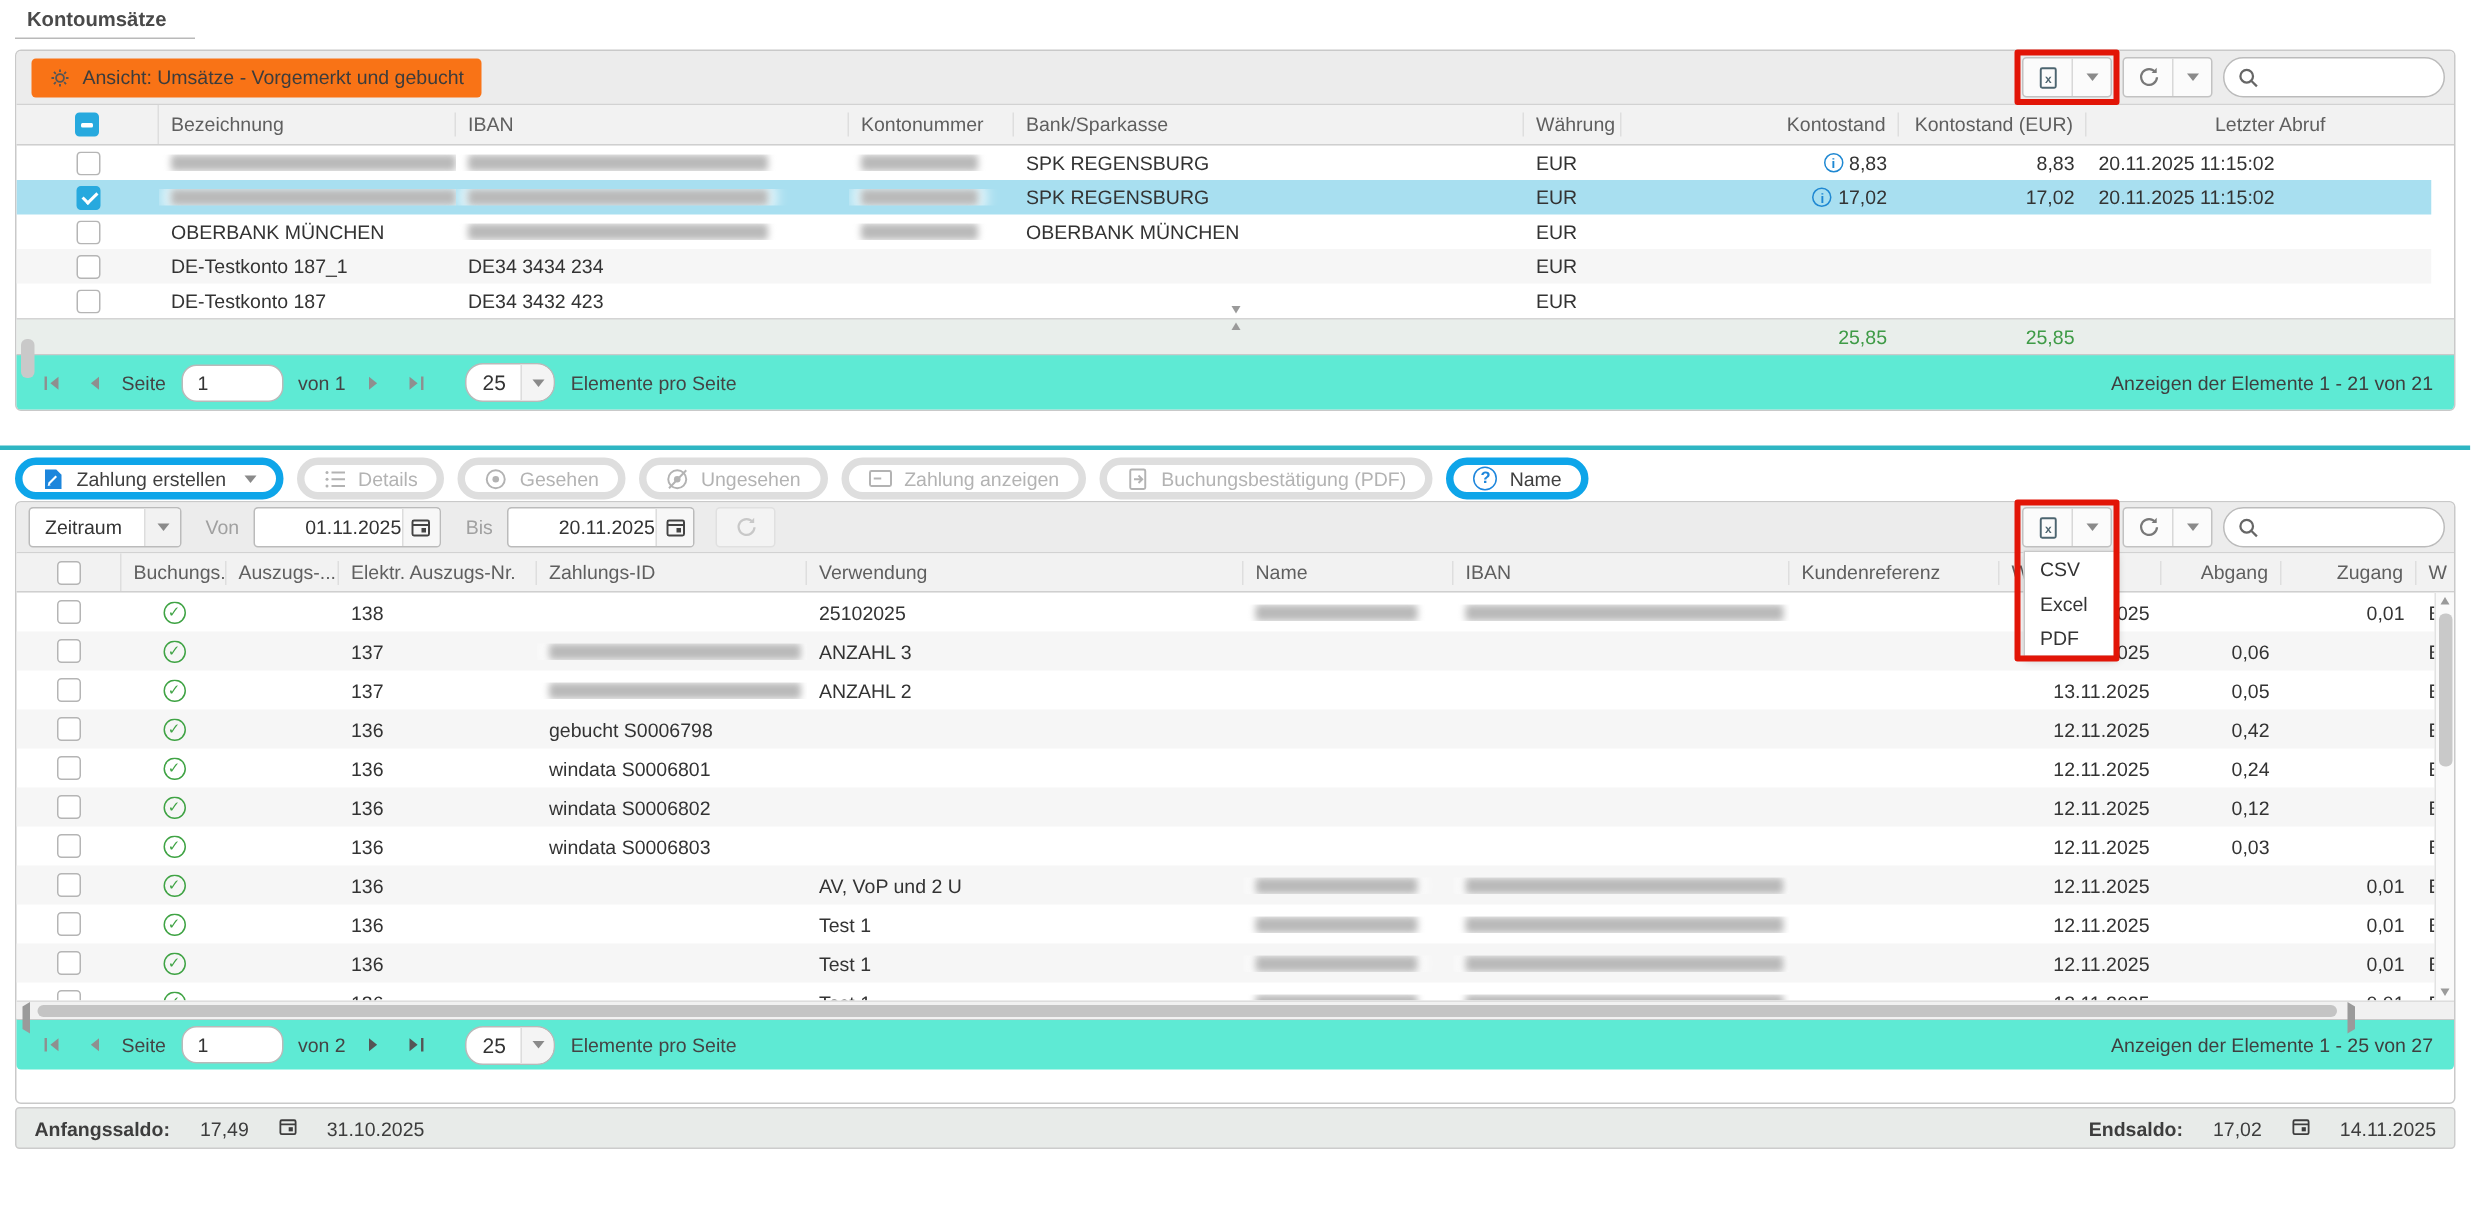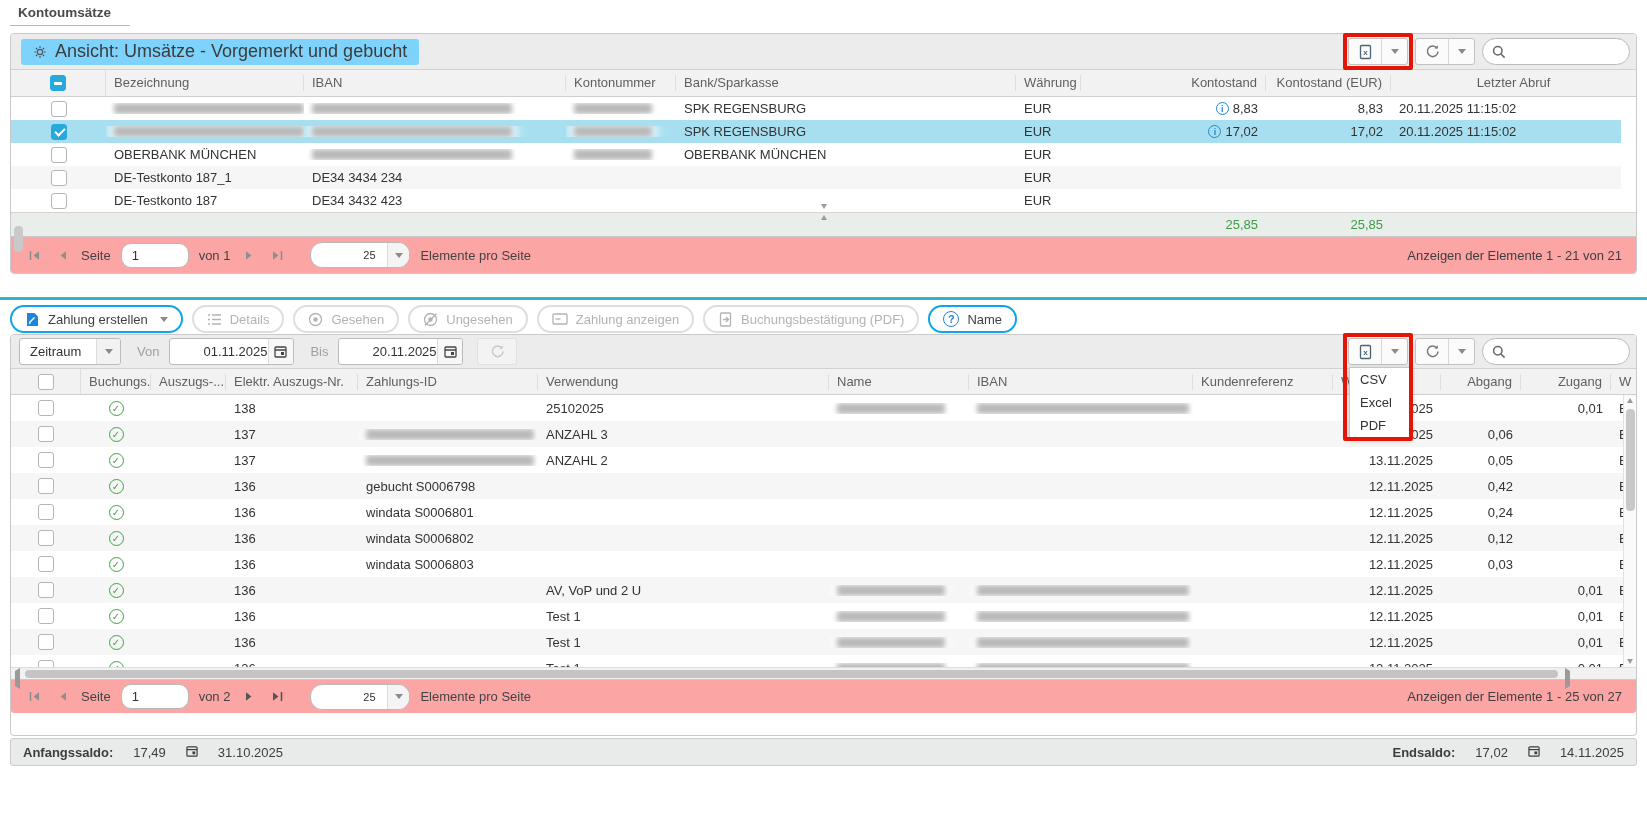--- a/index.html
+++ b/index.html
@@ -19,7 +19,7 @@
   .toolbar { position:relative; height:36px; background:#ececec; border-bottom:1px solid #d2d2d2; border-radius:3px 3px 0 0; display:flex; align-items:center; }
   .filterbar { position:relative; height:34px; background:#ececec; border-bottom:1px solid #d2d2d2; border-radius:3px 3px 0 0; display:flex; align-items:center; }
 
-  .view-btn { margin-left:10px; height:26px; background:#7dd3fc; border:none; border-radius:3px; display:flex; align-items:center; gap:8px; padding:0 12px; font-size:18px; color:#3c3c3c; font-family:inherit; cursor:pointer; }
+  .view-btn { margin-left:10px; height:26px; background:#f97316; border:none; border-radius:3px; display:flex; align-items:center; gap:8px; padding:0 12px; font-size:13px; color:#3c3c3c; font-family:inherit; cursor:pointer; }
 
   .tb-right { position:absolute; right:6px; top:4px; display:flex; align-items:center; gap:7px; }
   .split-wrap { position:relative; }

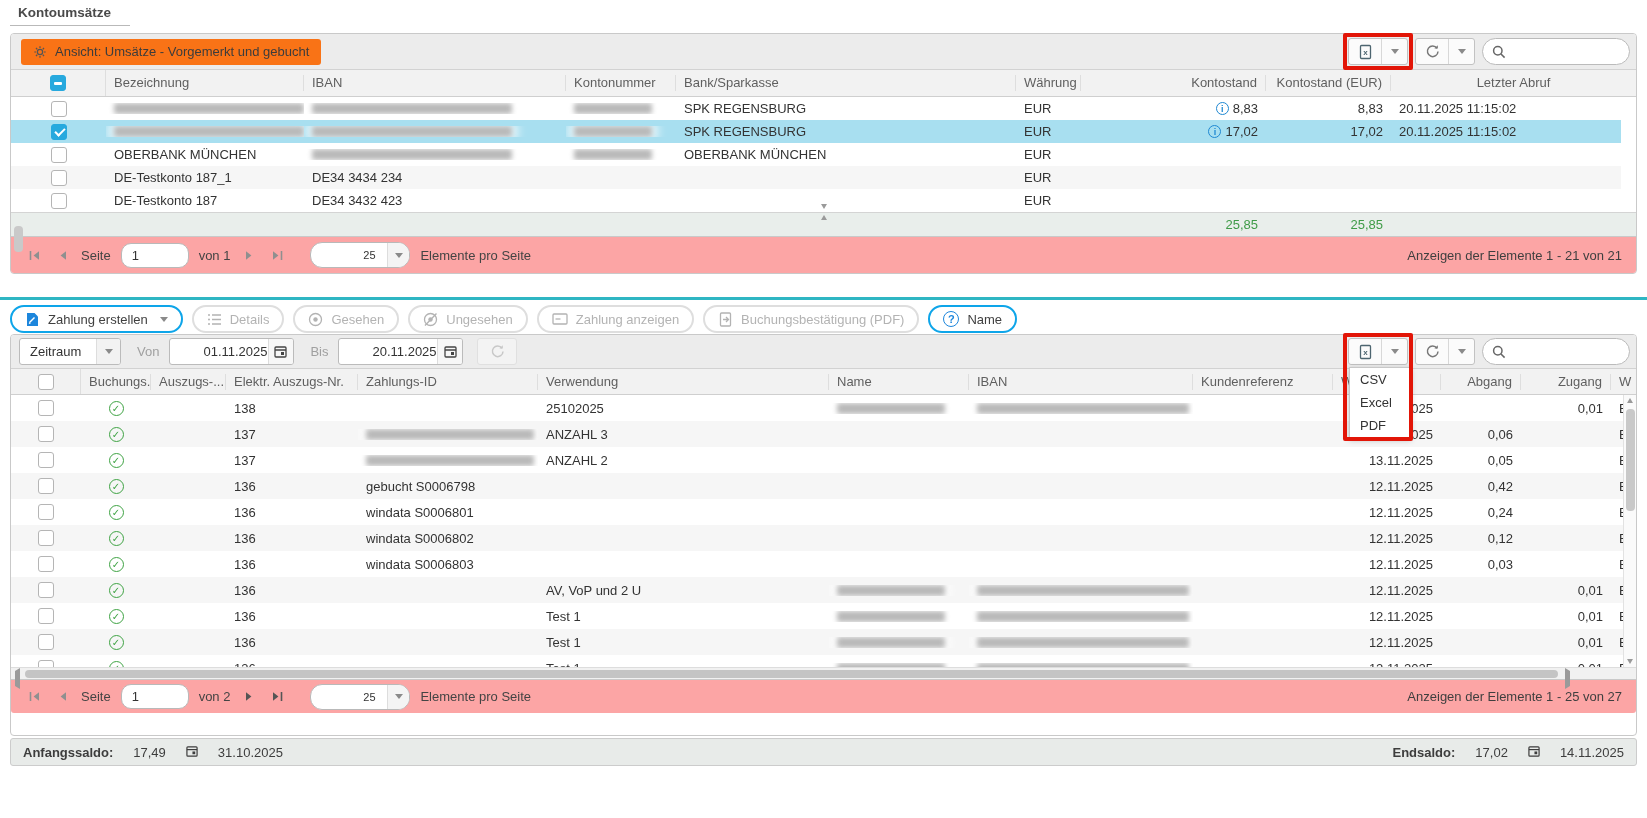--- a/index.html
+++ b/index.html
@@ -92,7 +92,7 @@
   .pos { color:#3f9b47; }
   .neg { color:#ed4e42; }
 
-  .pager { height:37px; background:#fca5a5; border-top:1px solid #c9c9c9; border-radius:0 0 3px 3px; display:flex; align-items:center; padding:0 14px; gap:10px; color:#444; }
+  .pager { height:37px; background:#5eead4; border-top:1px solid #c9c9c9; border-radius:0 0 3px 3px; display:flex; align-items:center; padding:0 14px; gap:10px; color:#444; }
   .bottom-panel .pager { height:34px; }
   .pnav { display:flex; align-items:center; justify-content:center; width:18px; height:18px; color:#8f8f8f; cursor:pointer; }
   .pnav.dark { color:#555; }

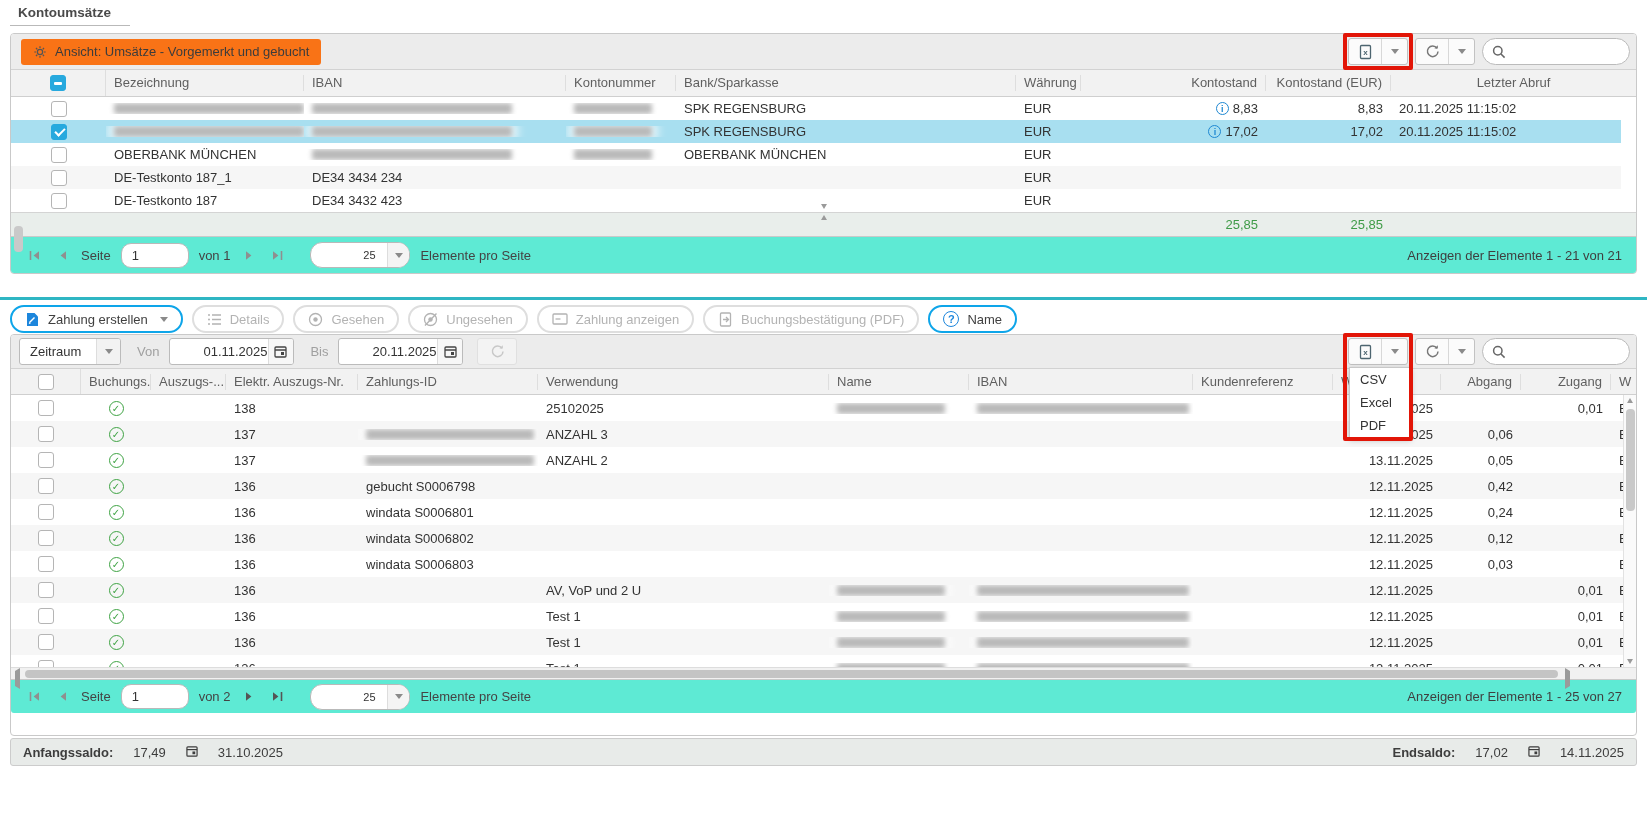--- a/index.html
+++ b/index.html
@@ -98,7 +98,7 @@
   .pnav.dark { color:#555; }
   .page-input { width:68px; height:25px; border:1px solid #b9b9b9; border-radius:10px; padding-left:10px; font-size:13px; font-family:inherit; outline:none; color:#333; }
   .pp-select { height:26px; border:1px solid #b9b9b9; border-radius:12px; background:#fff; display:flex; align-items:center; overflow:hidden; }
-  .pp-val { width:36px; text-align:center; font-size:11px; color:#333;margin-left:40px; }
+  .pp-val { width:36px; text-align:center; font-size:14px; color:#333; }
   .pp-caret { width:22px; height:100%; display:flex; align-items:center; justify-content:center; border-left:1px solid #ddd; background:#f4f4f4; }
   .pager-info { margin-left:auto; color:#3f3f3f; }
 

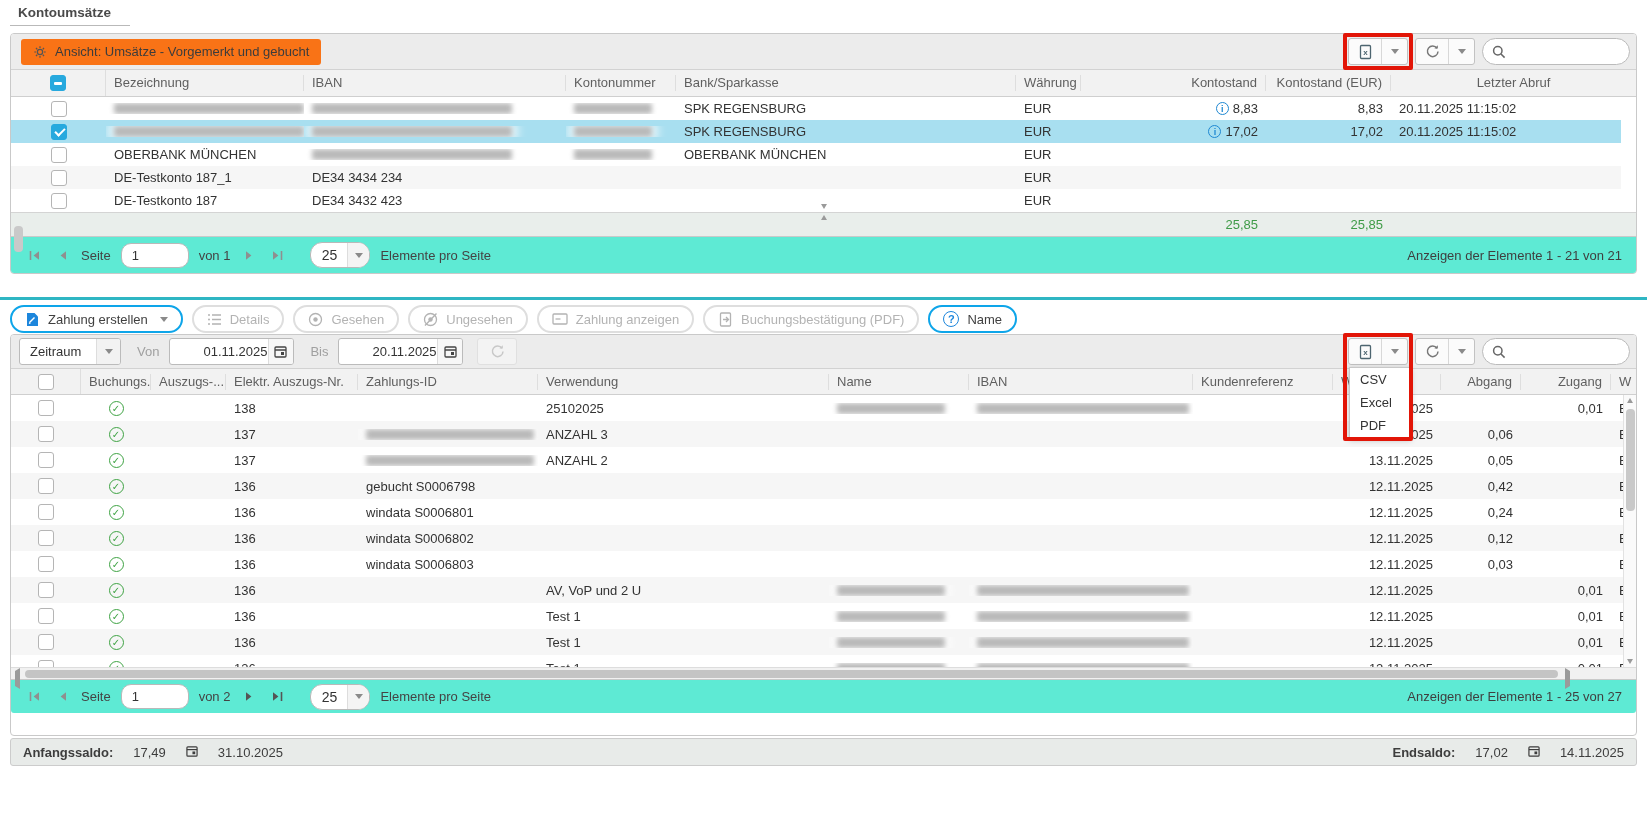--- a/index.html
+++ b/index.html
@@ -107,7 +107,7 @@
 
   
   .actions { position:absolute; left:10px; top:305px; display:flex; gap:9px; align-items:center; }
-  .abtn { height:28px; border:2px solid #0ea5e9; border-radius:14px; background:#fff; display:flex; align-items:center; gap:8px; padding:1px 13px; font-size:13px; color:#3f3f3f; font-family:inherit; cursor:pointer; }
+  .abtn { height:28px; border:5px solid #0ea5e9; border-radius:14px; background:#fff; display:flex; align-items:center; gap:8px; padding:1px 13px; font-size:13px; color:#3f3f3f; font-family:inherit; cursor:pointer; }
   .abtn.disabled { color:#b3b3b3; border-color:#dedede; }
   .aicon { display:flex; align-items:center; }
   .help-circ { width:16px; height:16px; border:1.6px solid #1d86dc; border-radius:50%; color:#1d86dc; font-size:11px; font-weight:bold; display:flex; align-items:center; justify-content:center; }

